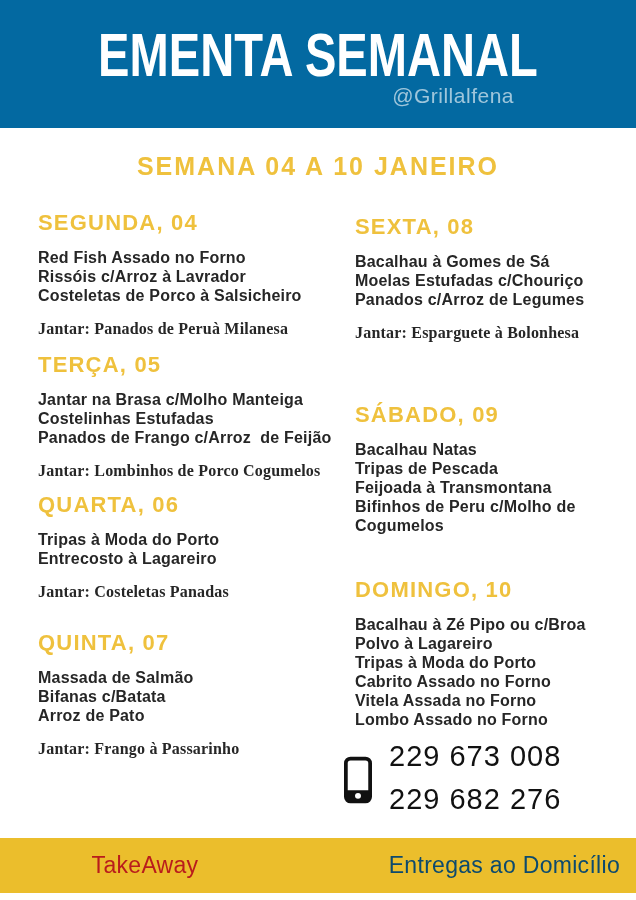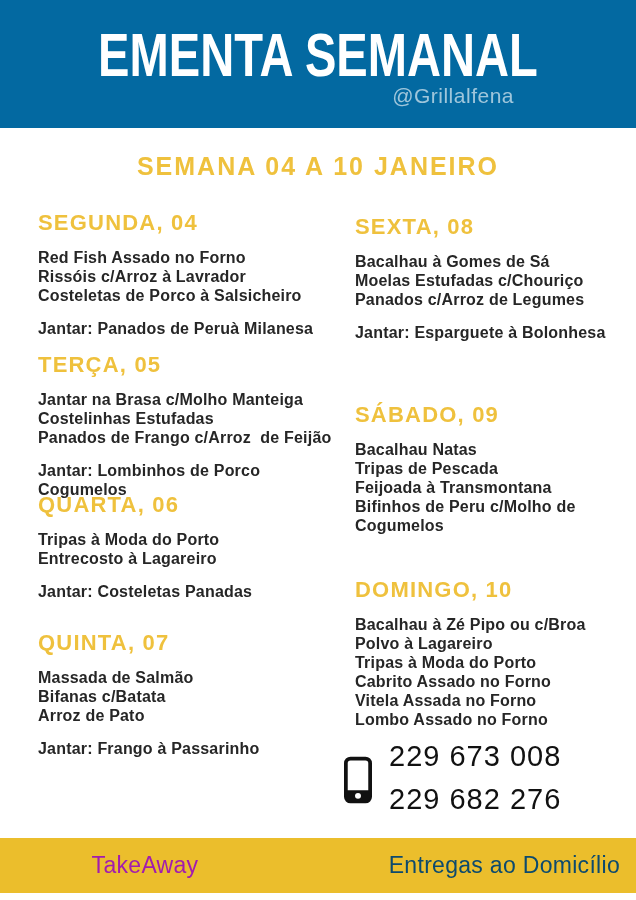--- a/index.html
+++ b/index.html
@@ -31,7 +31,7 @@
   .dish{font-size:16px;font-weight:700;line-height:19px;letter-spacing:0.2px;
         color:#262626;white-space:pre-wrap;}
   .dinner{margin-top:14px;font-size:16px;font-weight:700;line-height:19px;
-          letter-spacing:0.2px;color:#262626;white-space:pre-wrap;}
+          letter-spacing:0.2px;color:#262626;white-space:pre-wrap;font-family:Liberation Serif, serif;}
   .col-left{left:38px;width:310px;}
   .col-right{left:355px;width:262px;}
   #day-0{top:210px;} #day-1{top:352px;} #day-2{top:492px;} #day-3{top:630px;}

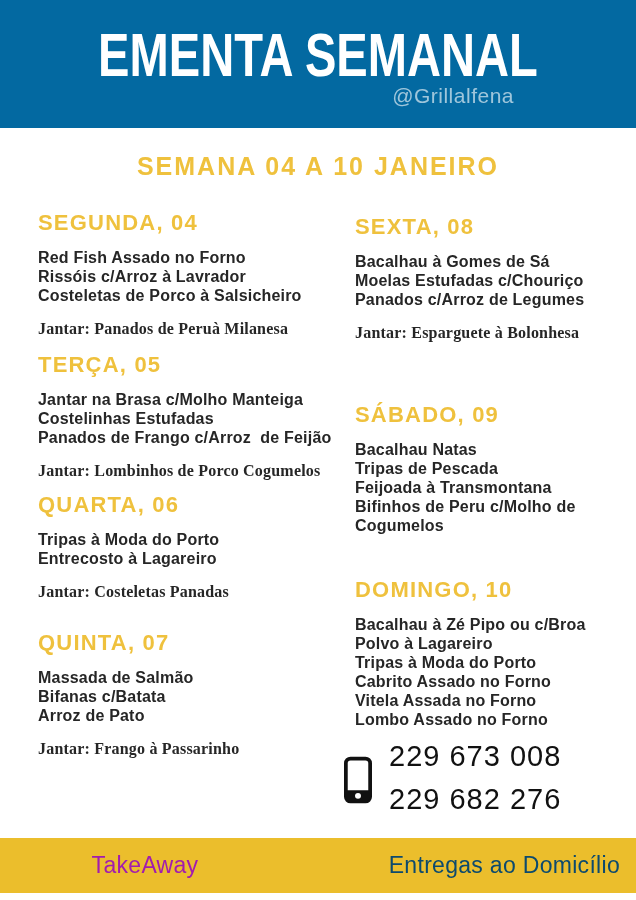--- a/index.html
+++ b/index.html
@@ -46,7 +46,7 @@
   .footer-band{position:absolute;top:838px;left:0;width:636px;height:55px;background:#EBBE2C;}
   .footer-left{
     position:absolute;top:14px;left:0;width:290px;text-align:center;
-    font-size:23px;font-weight:400;color:#a21caf;letter-spacing:0.3px;
+    font-size:23px;font-weight:400;color:#b91c1c;letter-spacing:0.3px;
   }
   .footer-right{
     position:absolute;top:14px;left:270px;width:350px;text-align:right;

